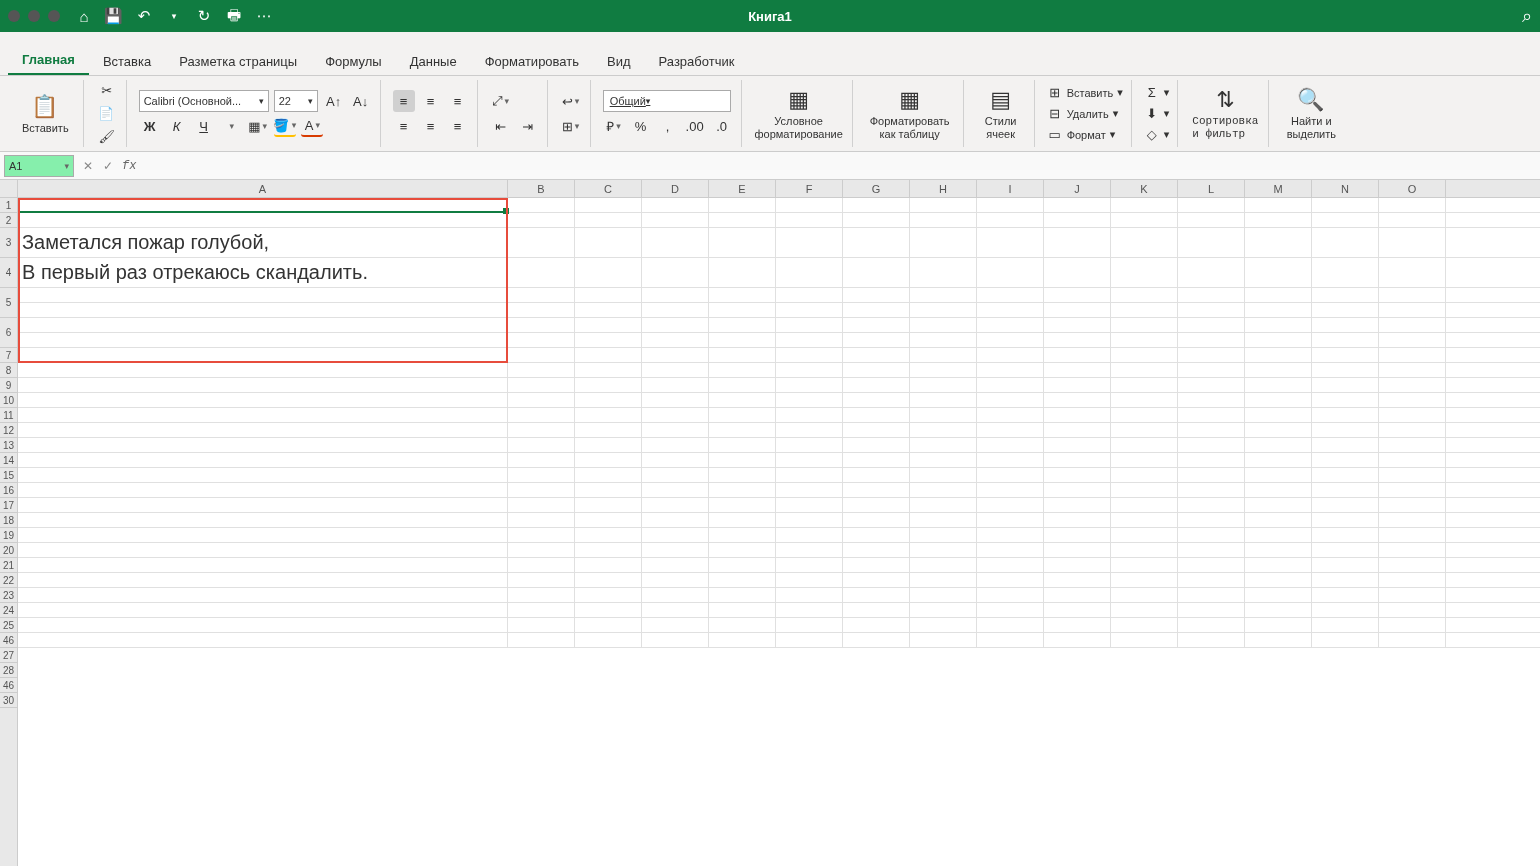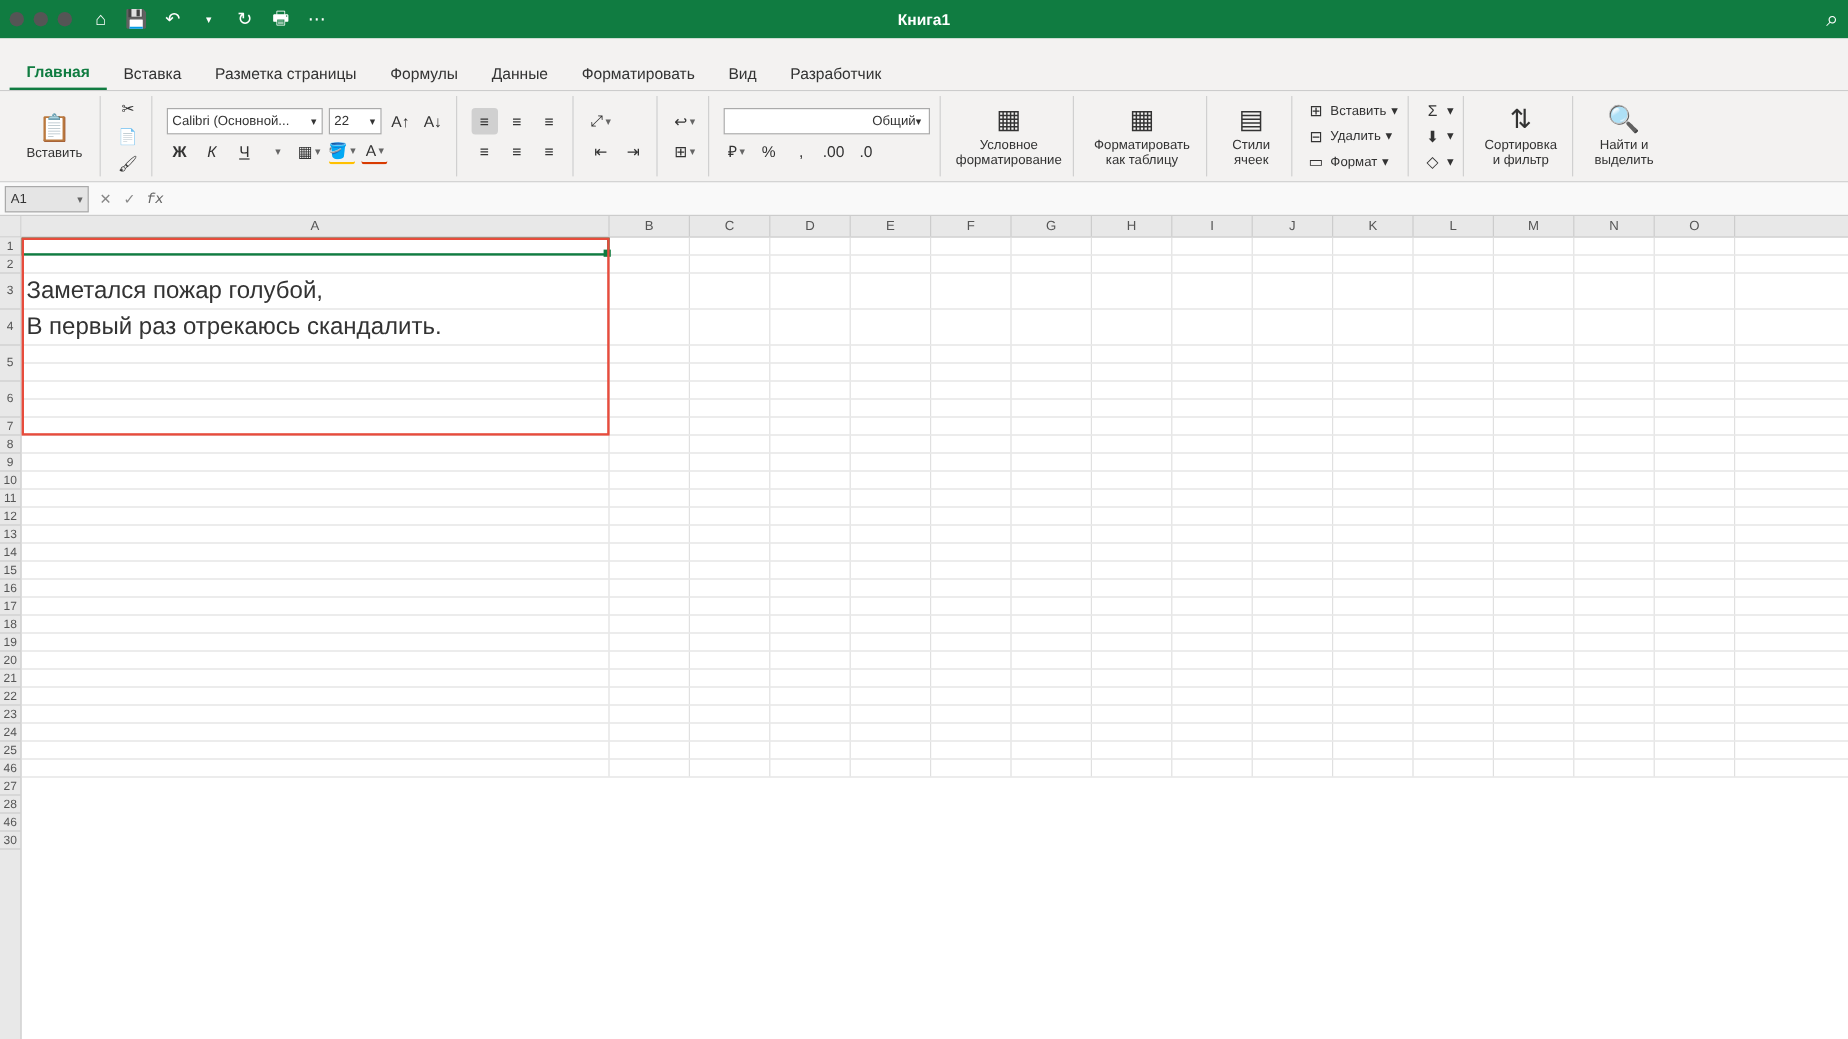--- a/index.html
+++ b/index.html
@@ -27,7 +27,7 @@
 .bigbtn .icon { font-size: 22px; }
 .fontname { width: 130px; height: 22px; border: 1px solid #aaa; background: #fff; padding: 0 4px; font-size: 11px; display: flex; align-items: center; justify-content: space-between; }
 .fontsize { width: 44px; height: 22px; border: 1px solid #aaa; background: #fff; padding: 0 4px; font-size: 11px; display: flex; align-items: center; justify-content: space-between; }
-.numfmt { width: 172px; height: 22px; border: 1px solid #aaa; background: #fff; padding: 0 6px; font-size: 11px; display: flex; align-items: center; justify-content: flex-end; }
+.numfmt { width: 128px; height: 22px; border: 1px solid #aaa; background: #fff; padding: 0 6px; font-size: 11px; display: flex; align-items: center; justify-content: flex-start; text-decoration: underline; }
 .dd::after { content: "▾"; font-size: 9px; margin-left: 2px; color: #666; }
 .smallrow { display: flex; gap: 4px; align-items: center; font-size: 11px; cursor: pointer; }
 .smallrow .ic { width: 16px; text-align: center; font-size: 13px; }

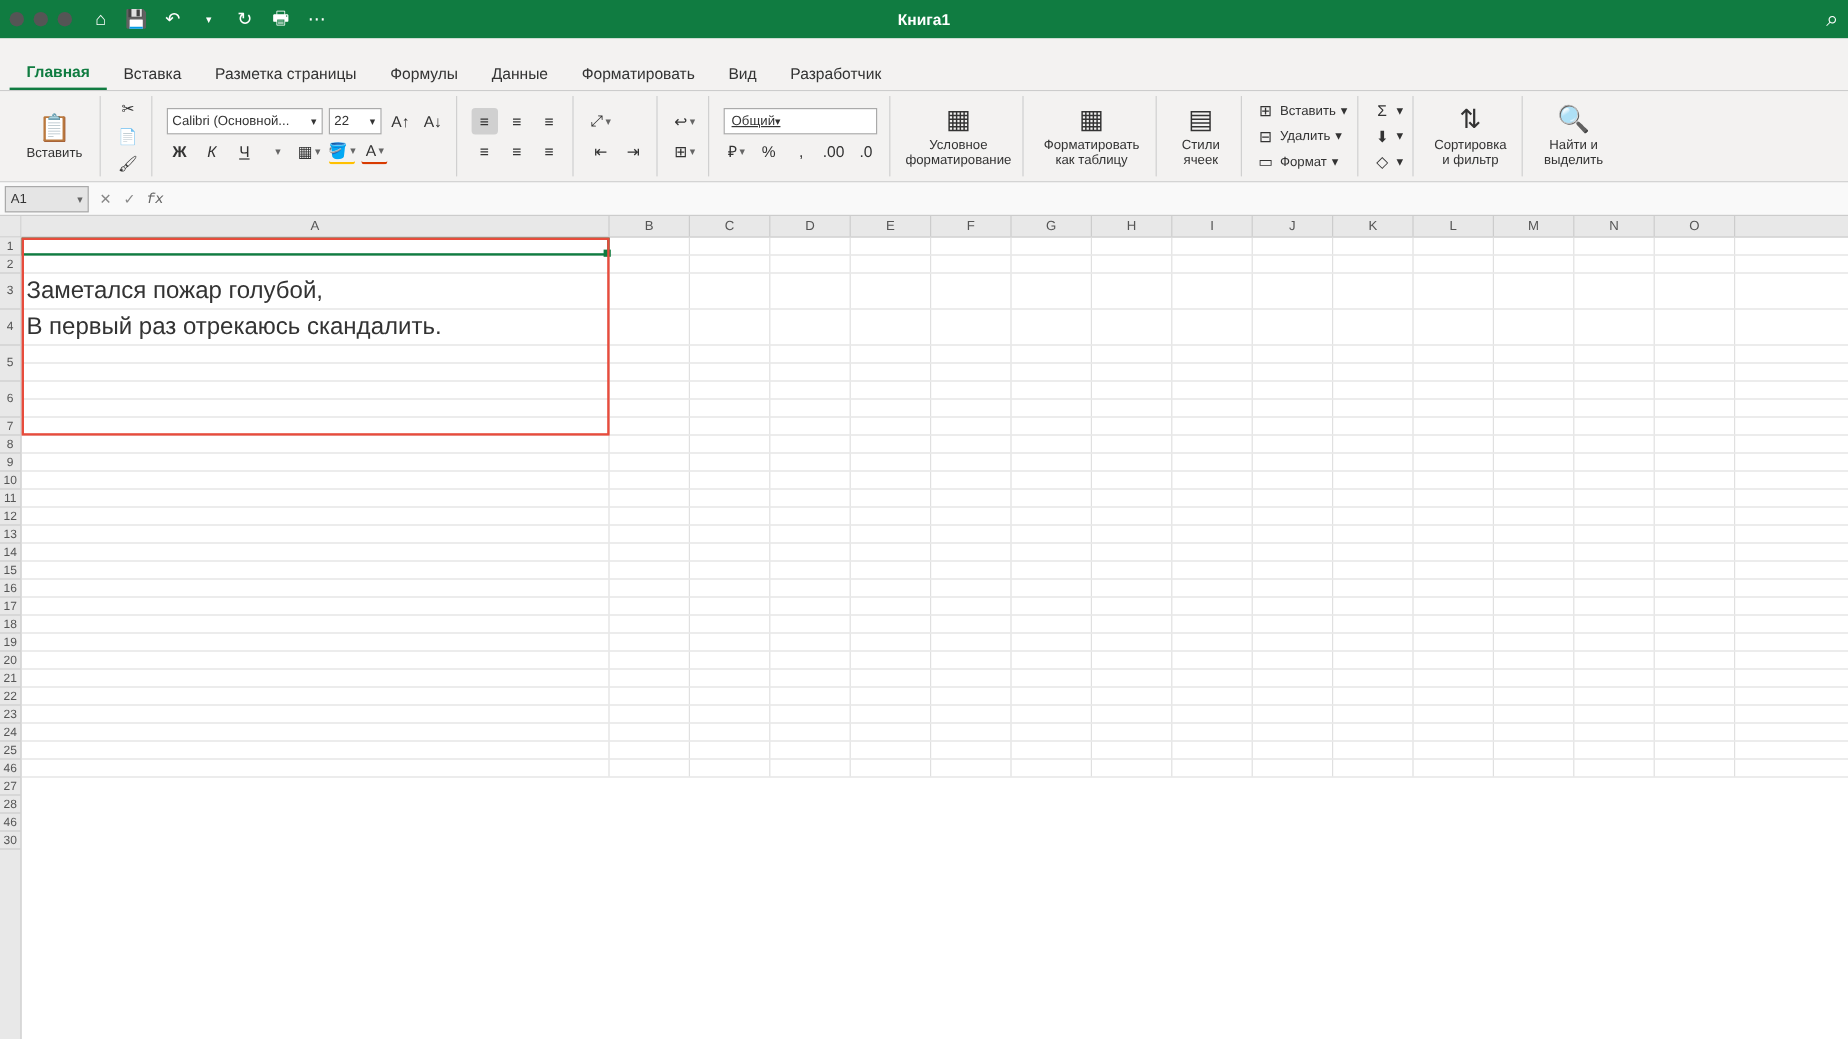--- a/index.html
+++ b/index.html
@@ -205,7 +205,7 @@
   <div class="rgroup">
     <div class="bigbtn" style="max-width:70px;">
       <span class="icon">⇅</span>
-      <span style="text-align:center;line-height:1.1;">Сортировка и фильтр</span>
+      <span style="line-height:1.1;font-family:Liberation Mono, monospace;">Сортировка и фильтр</span>
     </div>
   </div>
   <div class="rgroup">

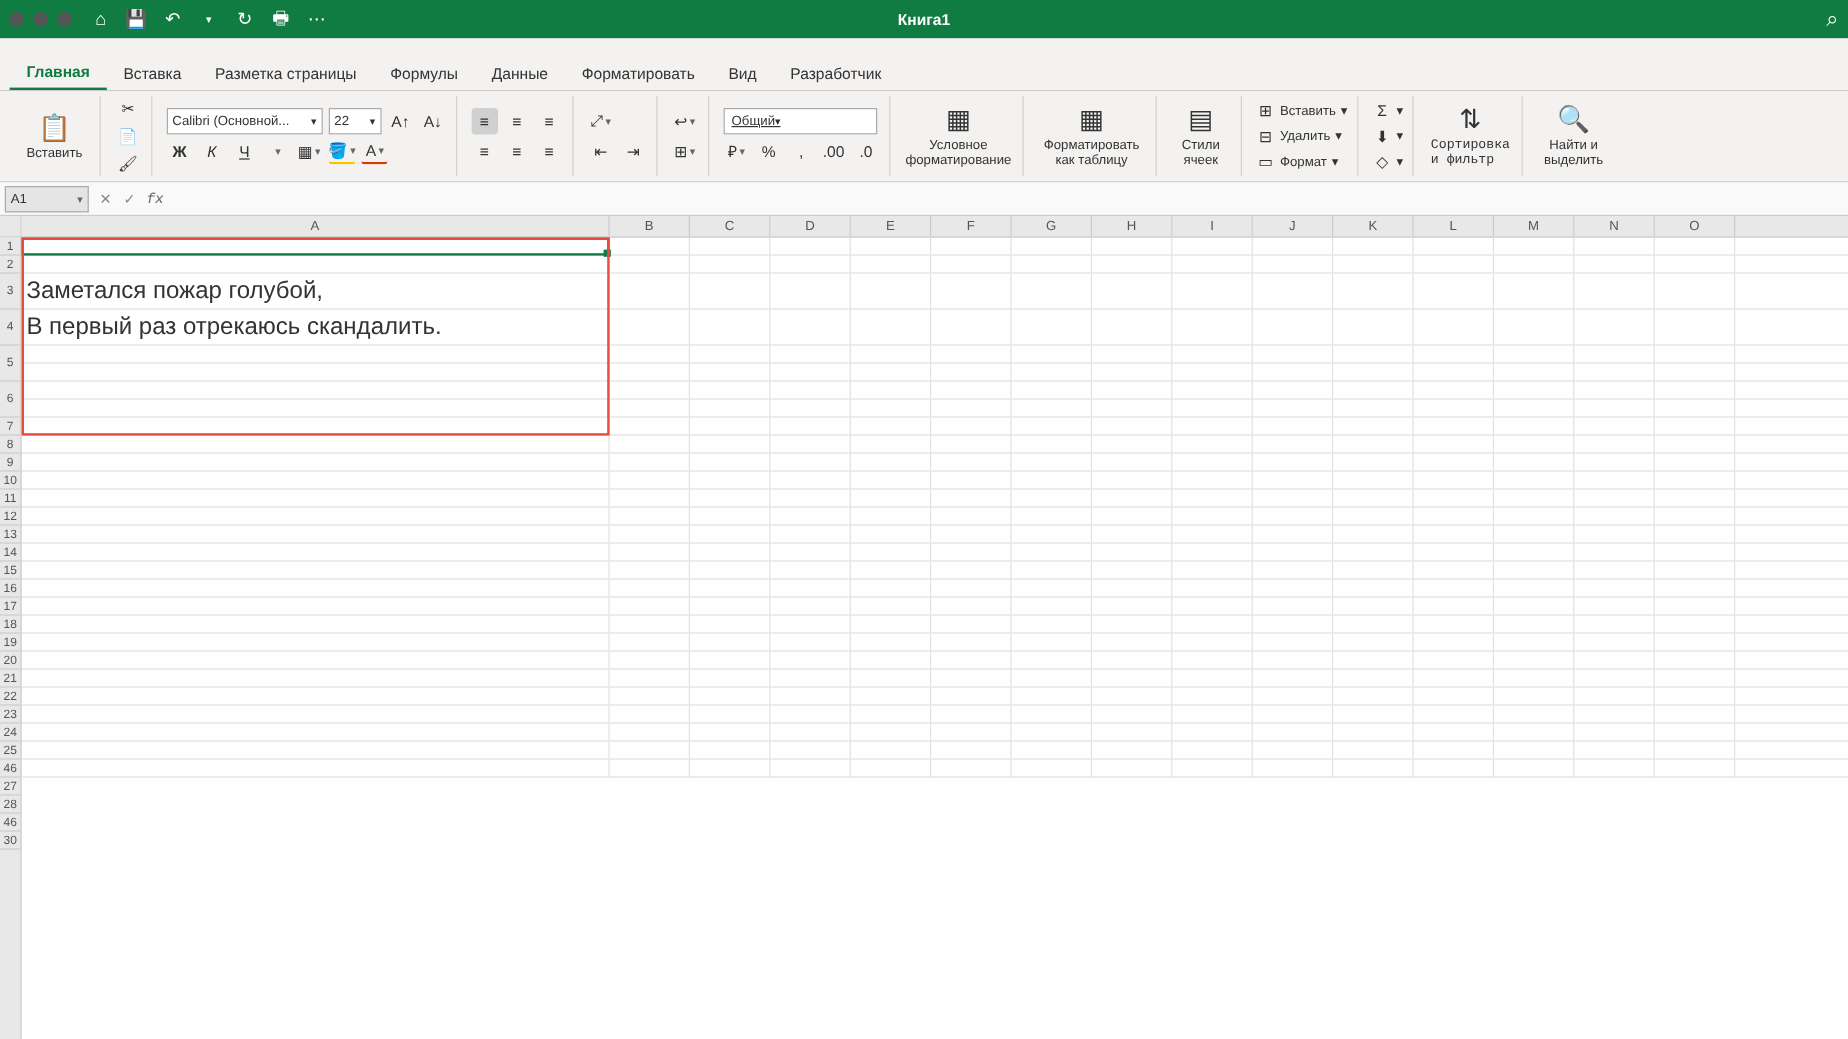--- a/index.html
+++ b/index.html
@@ -33,7 +33,7 @@
 .smallrow .ic { width: 16px; text-align: center; font-size: 13px; }
 
 .formulabar { height: 28px; background: #f9f9f9; display: flex; align-items: center; border-bottom: 1px solid #ccc; }
-.namebox { width: 70px; height: 22px; border: 1px solid #aaa; background: #e5e5e5; margin: 0 4px; display: flex; align-items: center; padding: 0 4px; font-size: 11px; }
+.namebox { width: 70px; height: 22px; border: 1px solid #aaa; background: #86efac; margin: 0 4px; display: flex; align-items: center; padding: 0 4px; font-size: 11px; }
 .namebox .dd2 { margin-left: auto; font-size: 9px; color: #666; }
 .fbbtn { width: 20px; text-align: center; color: #888; cursor: pointer; }
 .fxlabel { font-style: italic; color: #666; margin: 0 4px; font-family: Liberation Mono, monospace; }

